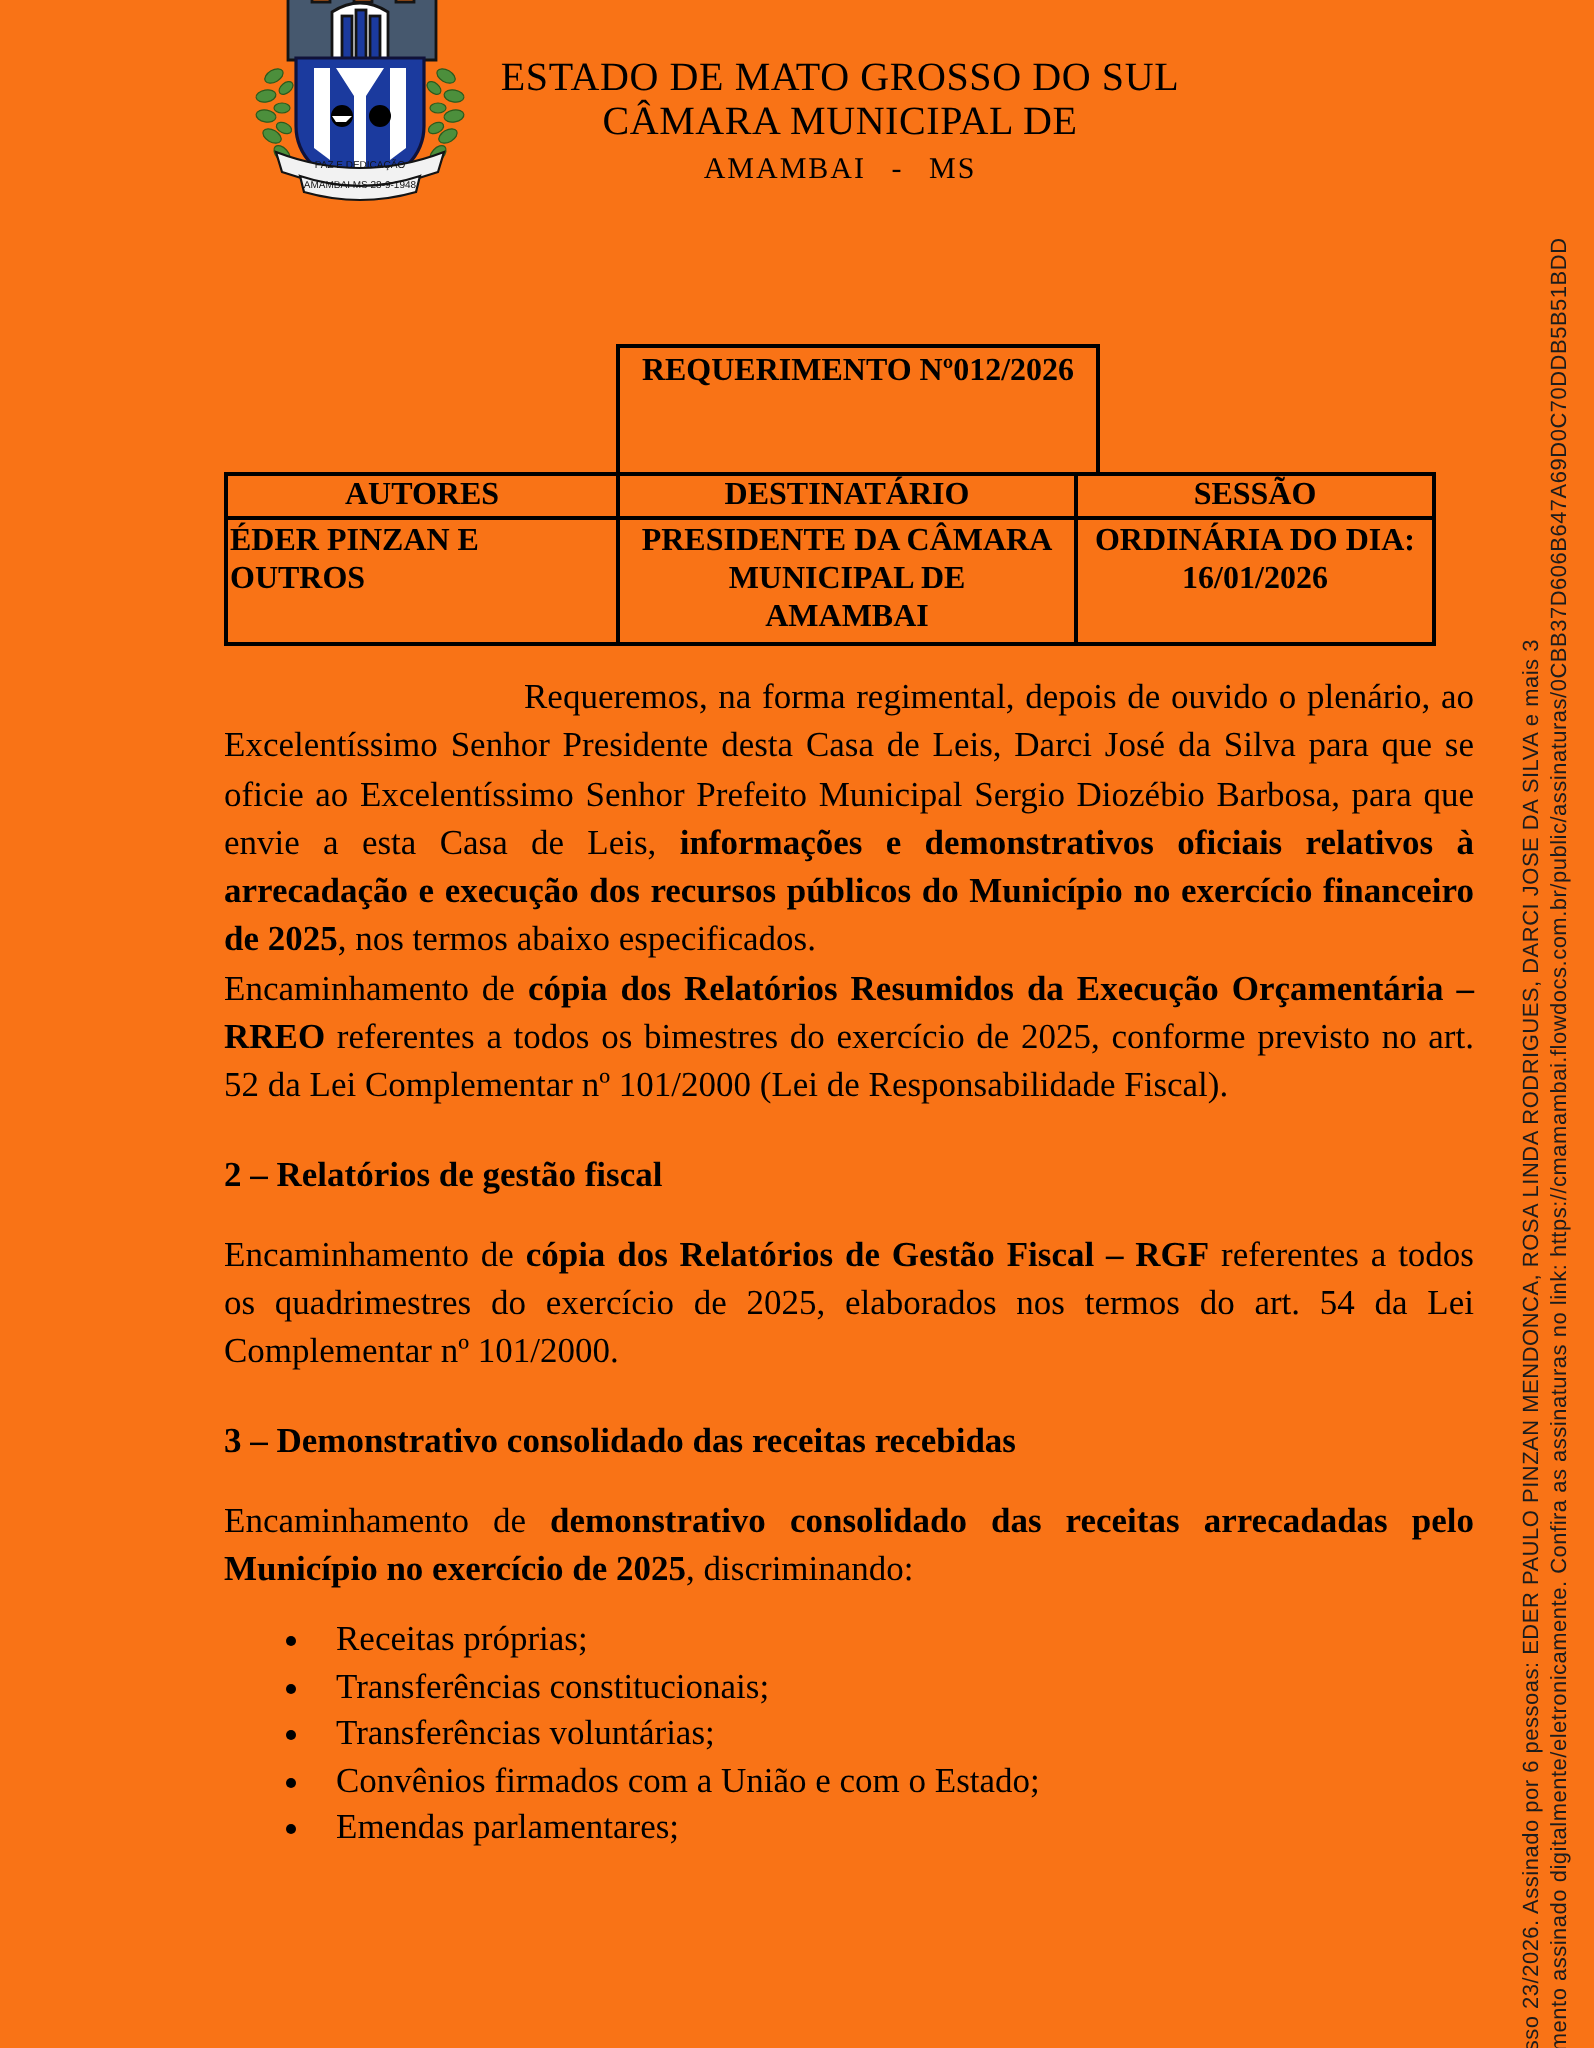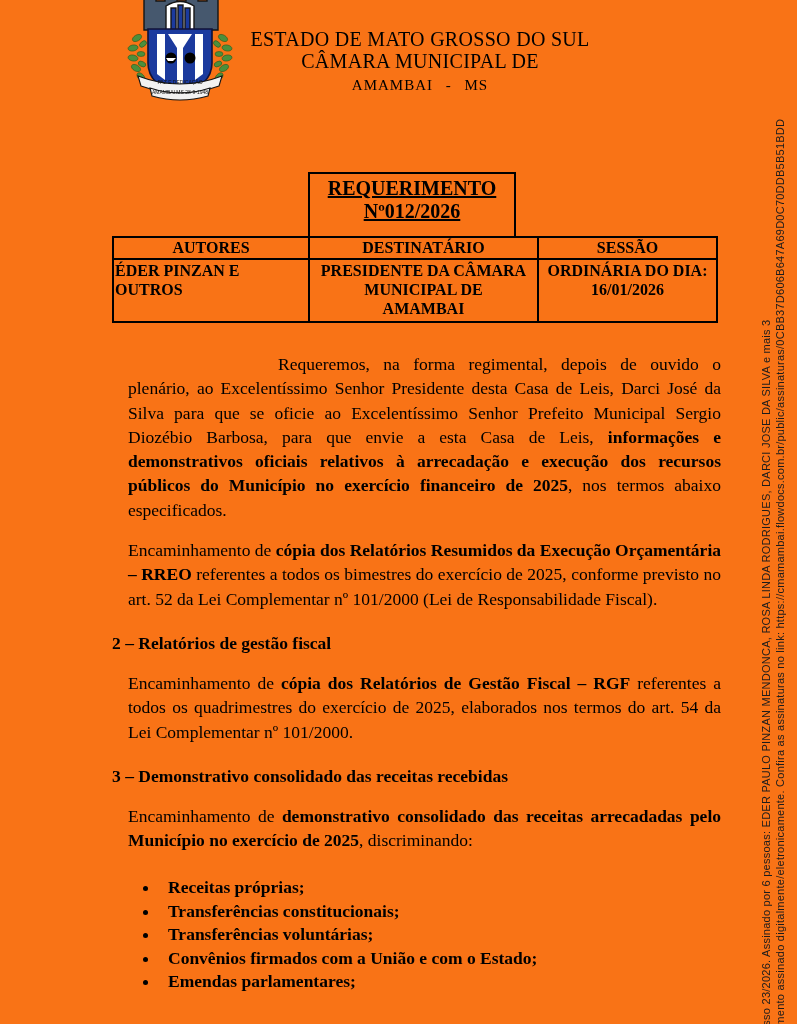--- a/index.html
+++ b/index.html
@@ -20,9 +20,9 @@
 
   
   .req-box {
-    position:absolute; left:308px; top:172px; width:208px; height:64px;
+    position:absolute; left:308px; top:172px; width:242px; height:64px;
     border:2px solid #000; border-bottom:none; box-sizing:border-box;
-    text-align:center; font-weight:bold; font-size:20px; padding-top:3px;text-decoration:underline;
+    text-align:center; font-weight:bold; font-size:16px; padding-top:3px;
   }
   .req-table {
     position:absolute; left:112px; top:236px; width:604px;

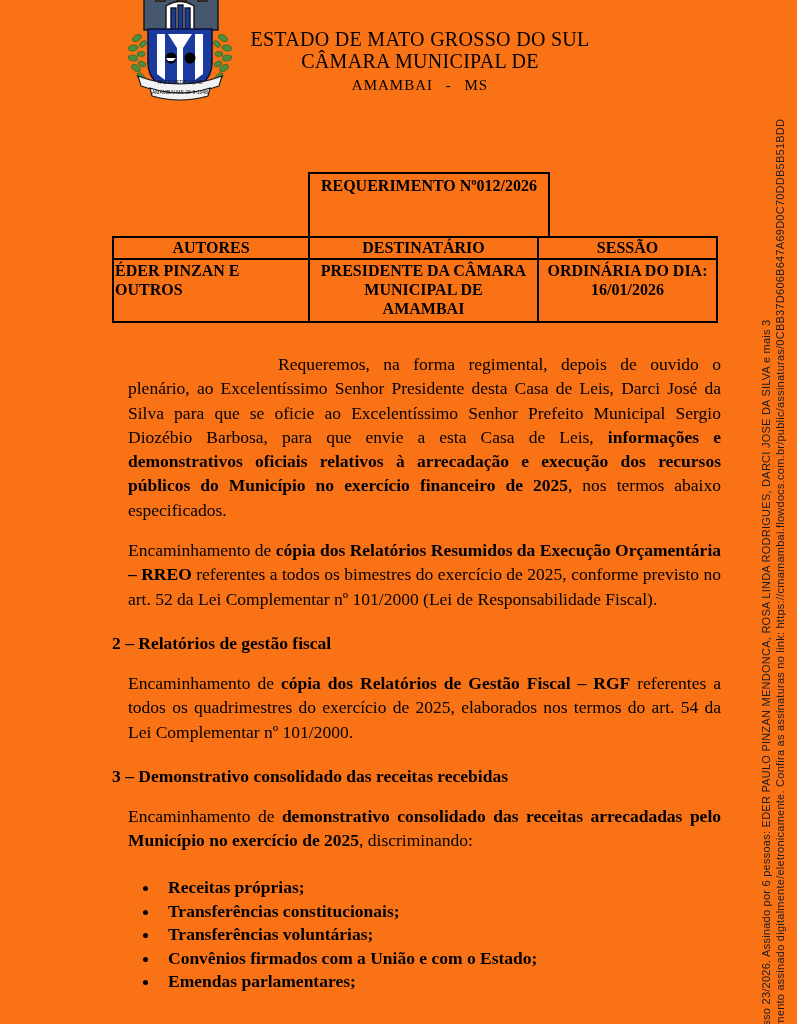--- a/index.html
+++ b/index.html
@@ -43,7 +43,7 @@
     position:absolute; left:112px; top:336px; width:625px;
     font-size:17.5px; line-height:24.3px; text-align:justify;
   }
-  .doc-body p { margin:16px; }
+  .doc-body p { margin:0; }
   .intro { text-indent:150px; }
   .doc-body h2 {
     font-size:17.5px; line-height:24px; margin:20px 0 16px 0;

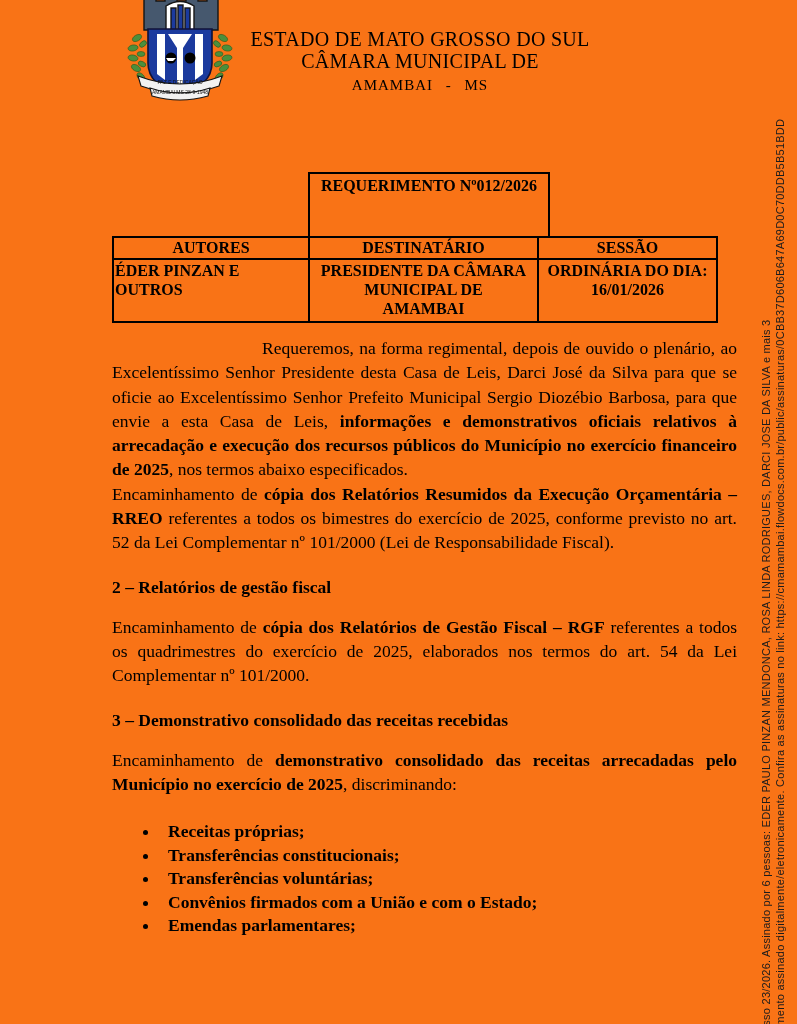--- a/index.html
+++ b/index.html
@@ -50,7 +50,7 @@
     text-align:left; font-weight:bold;
   }
   .bold { font-weight:bold; }
-  .doc-body ul { margin:24px 0 0 0; padding-left:48px; list-style:disc;font-weight:bold; }
+  .doc-body ul { margin:12px 0 0 0; padding-left:48px; list-style:disc; }
   .doc-body li { line-height:23.5px; padding-left:8px; text-align:left; }
 
   

